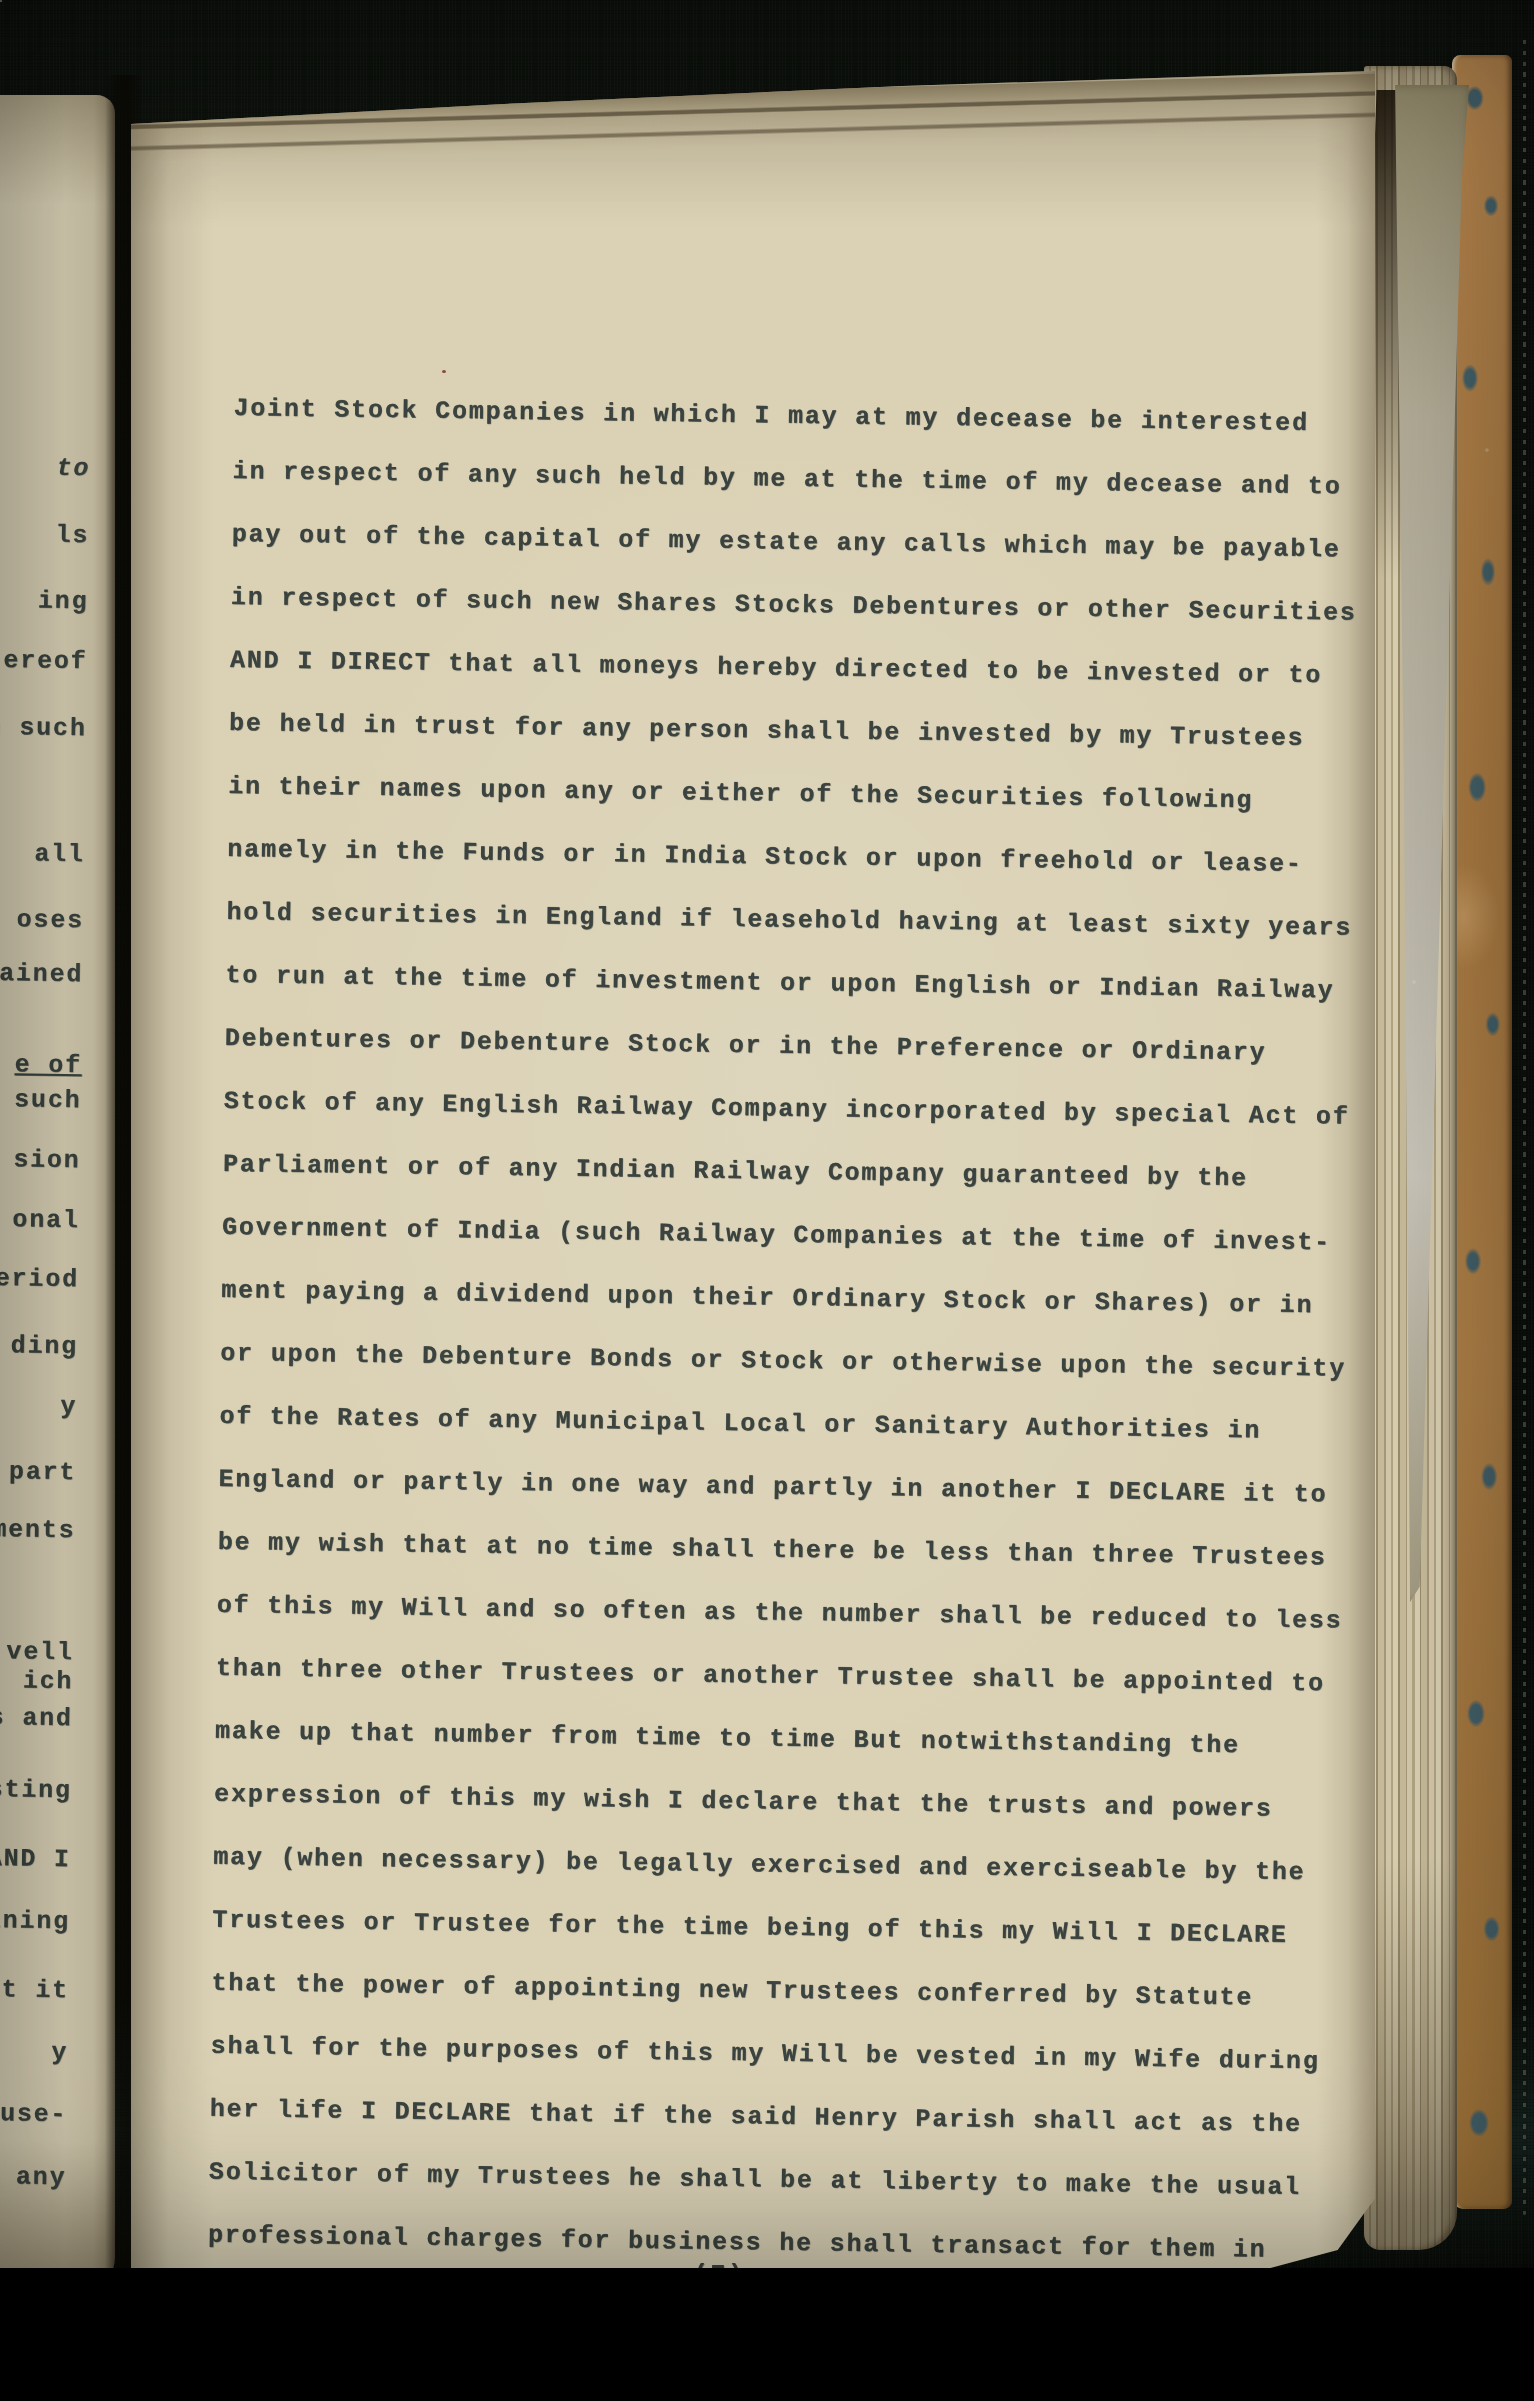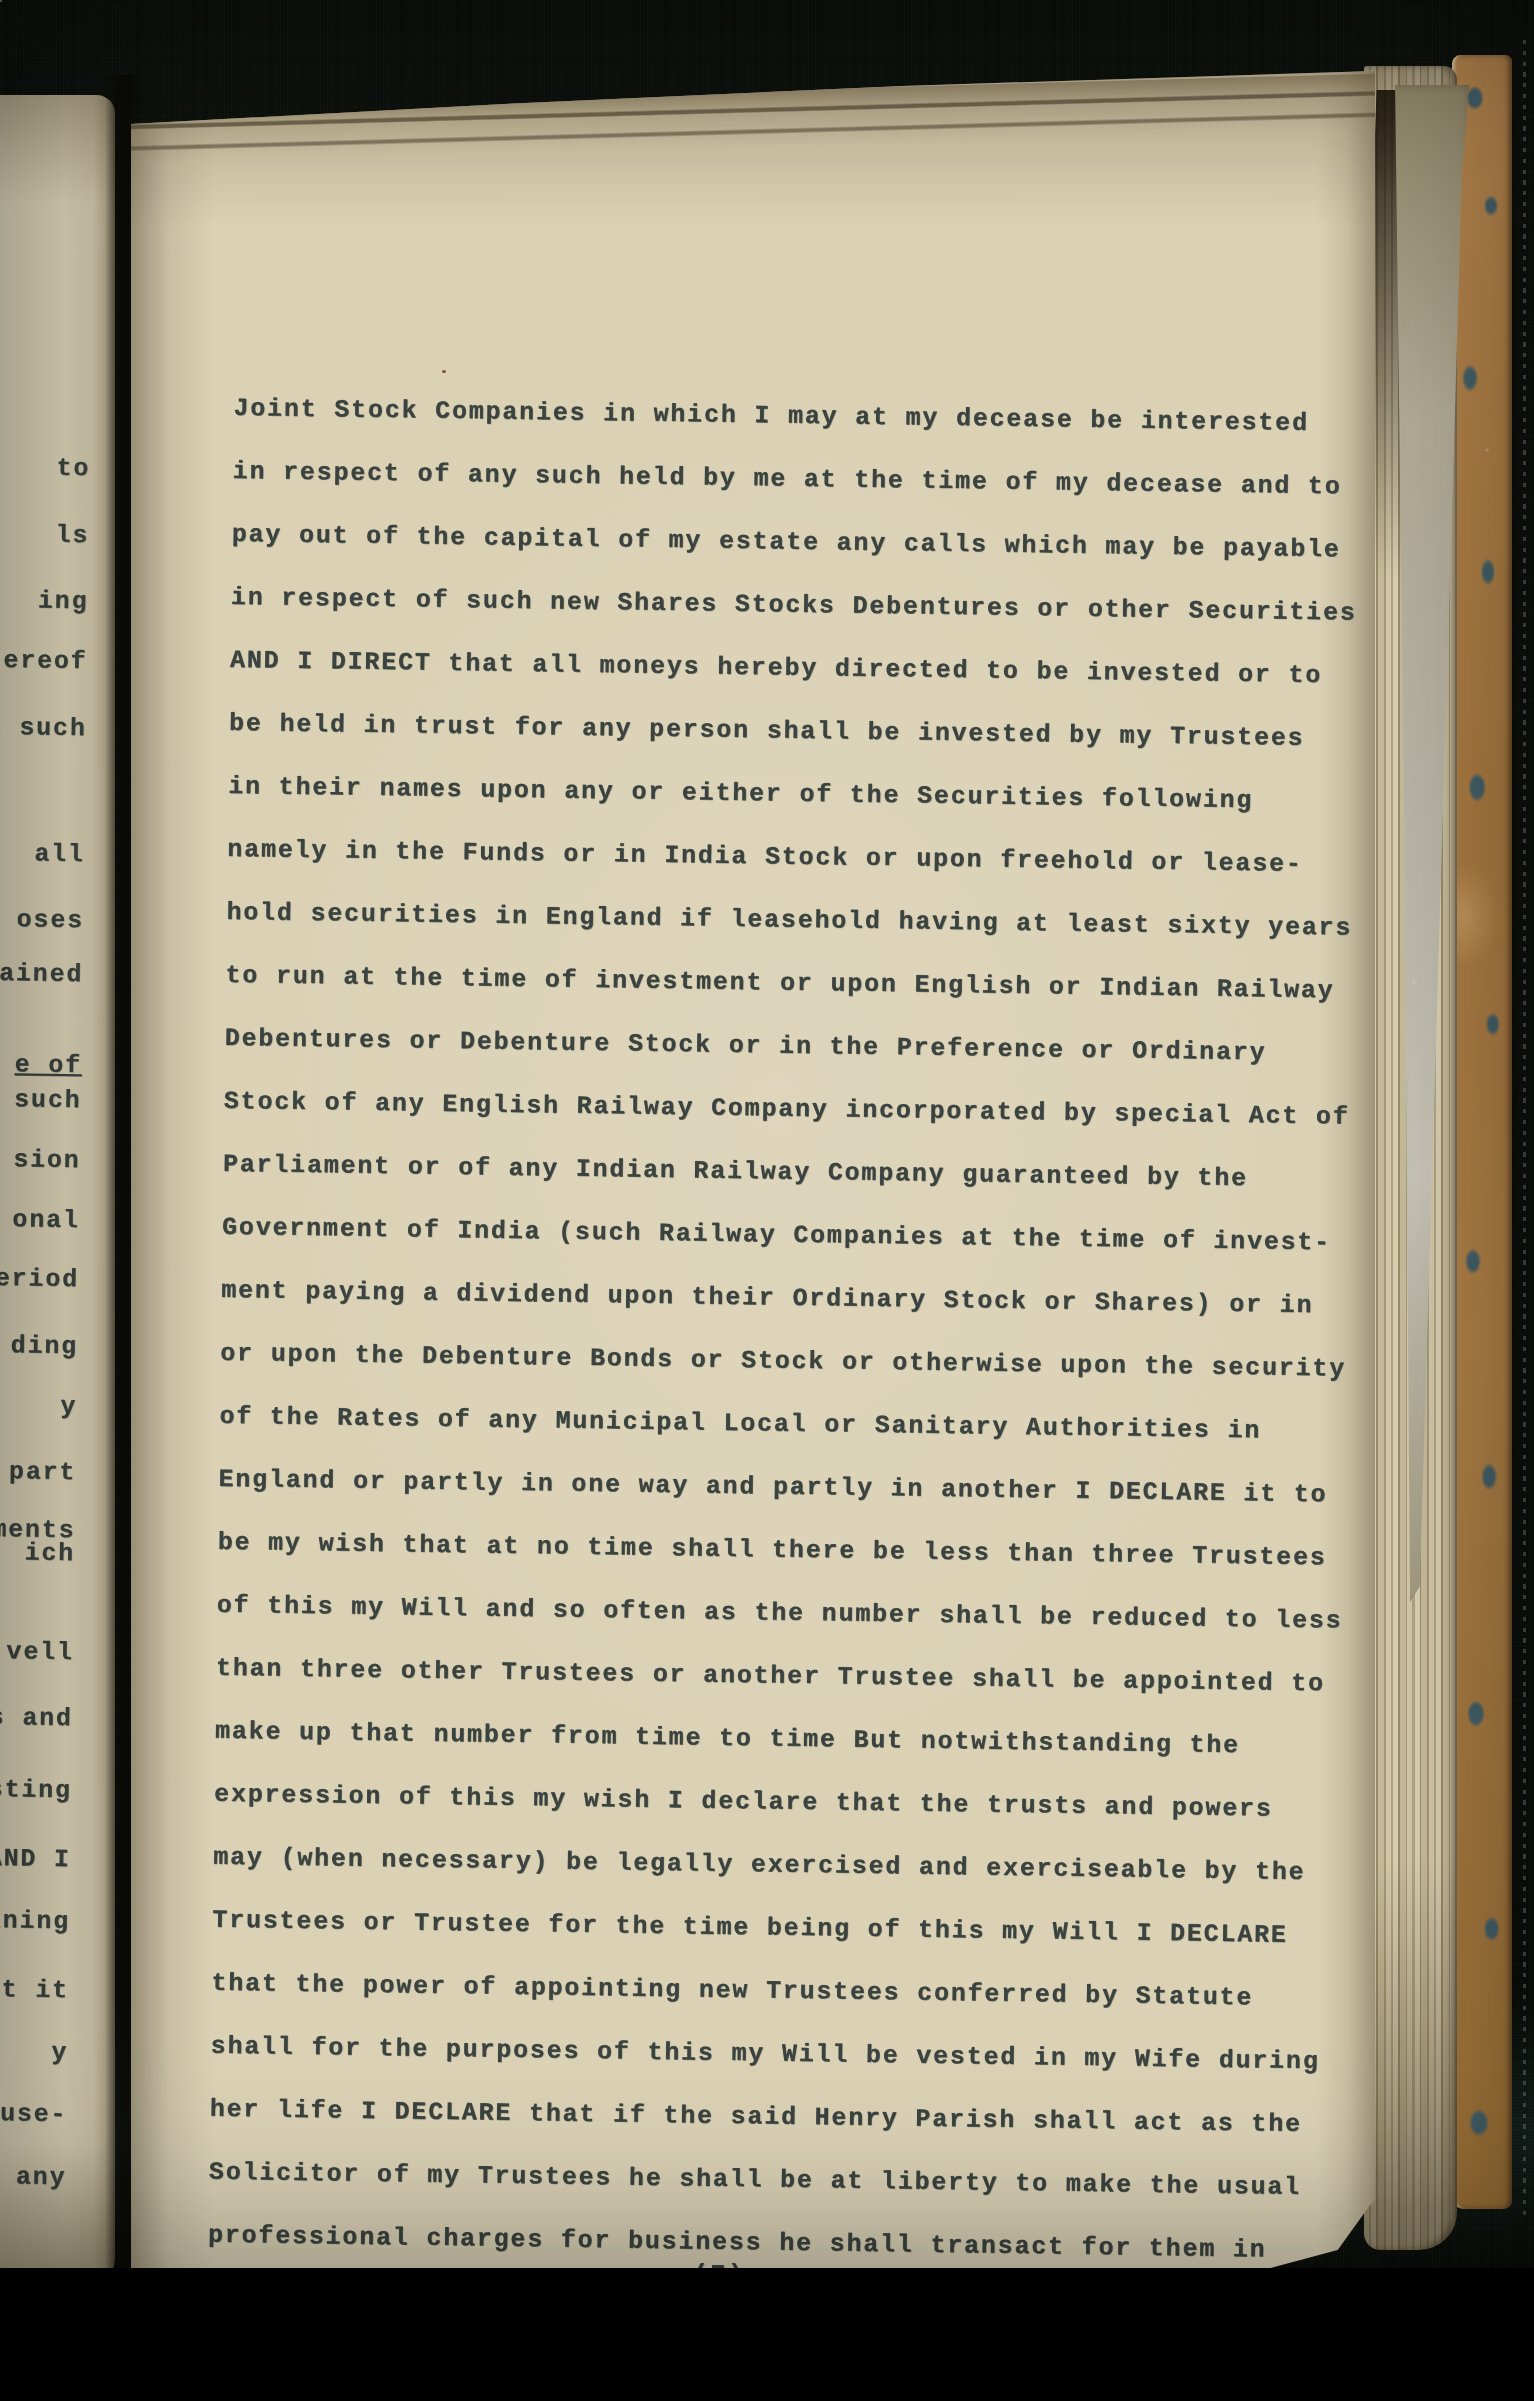--- a/index.html
+++ b/index.html
@@ -212,7 +212,7 @@
   </div>
 
   <div class="frags">
-      <div class="frag" style="top: 455px;">to</div>
+      <div class="frag" style="top: 455px; font-style: italic;">to</div>
       <div class="frag" style="top: 522px; text-align: right;">ls</div>
       <div class="frag" style="top: 588px;">ing</div>
       <div class="frag" style="top: 648px;">ereof</div>

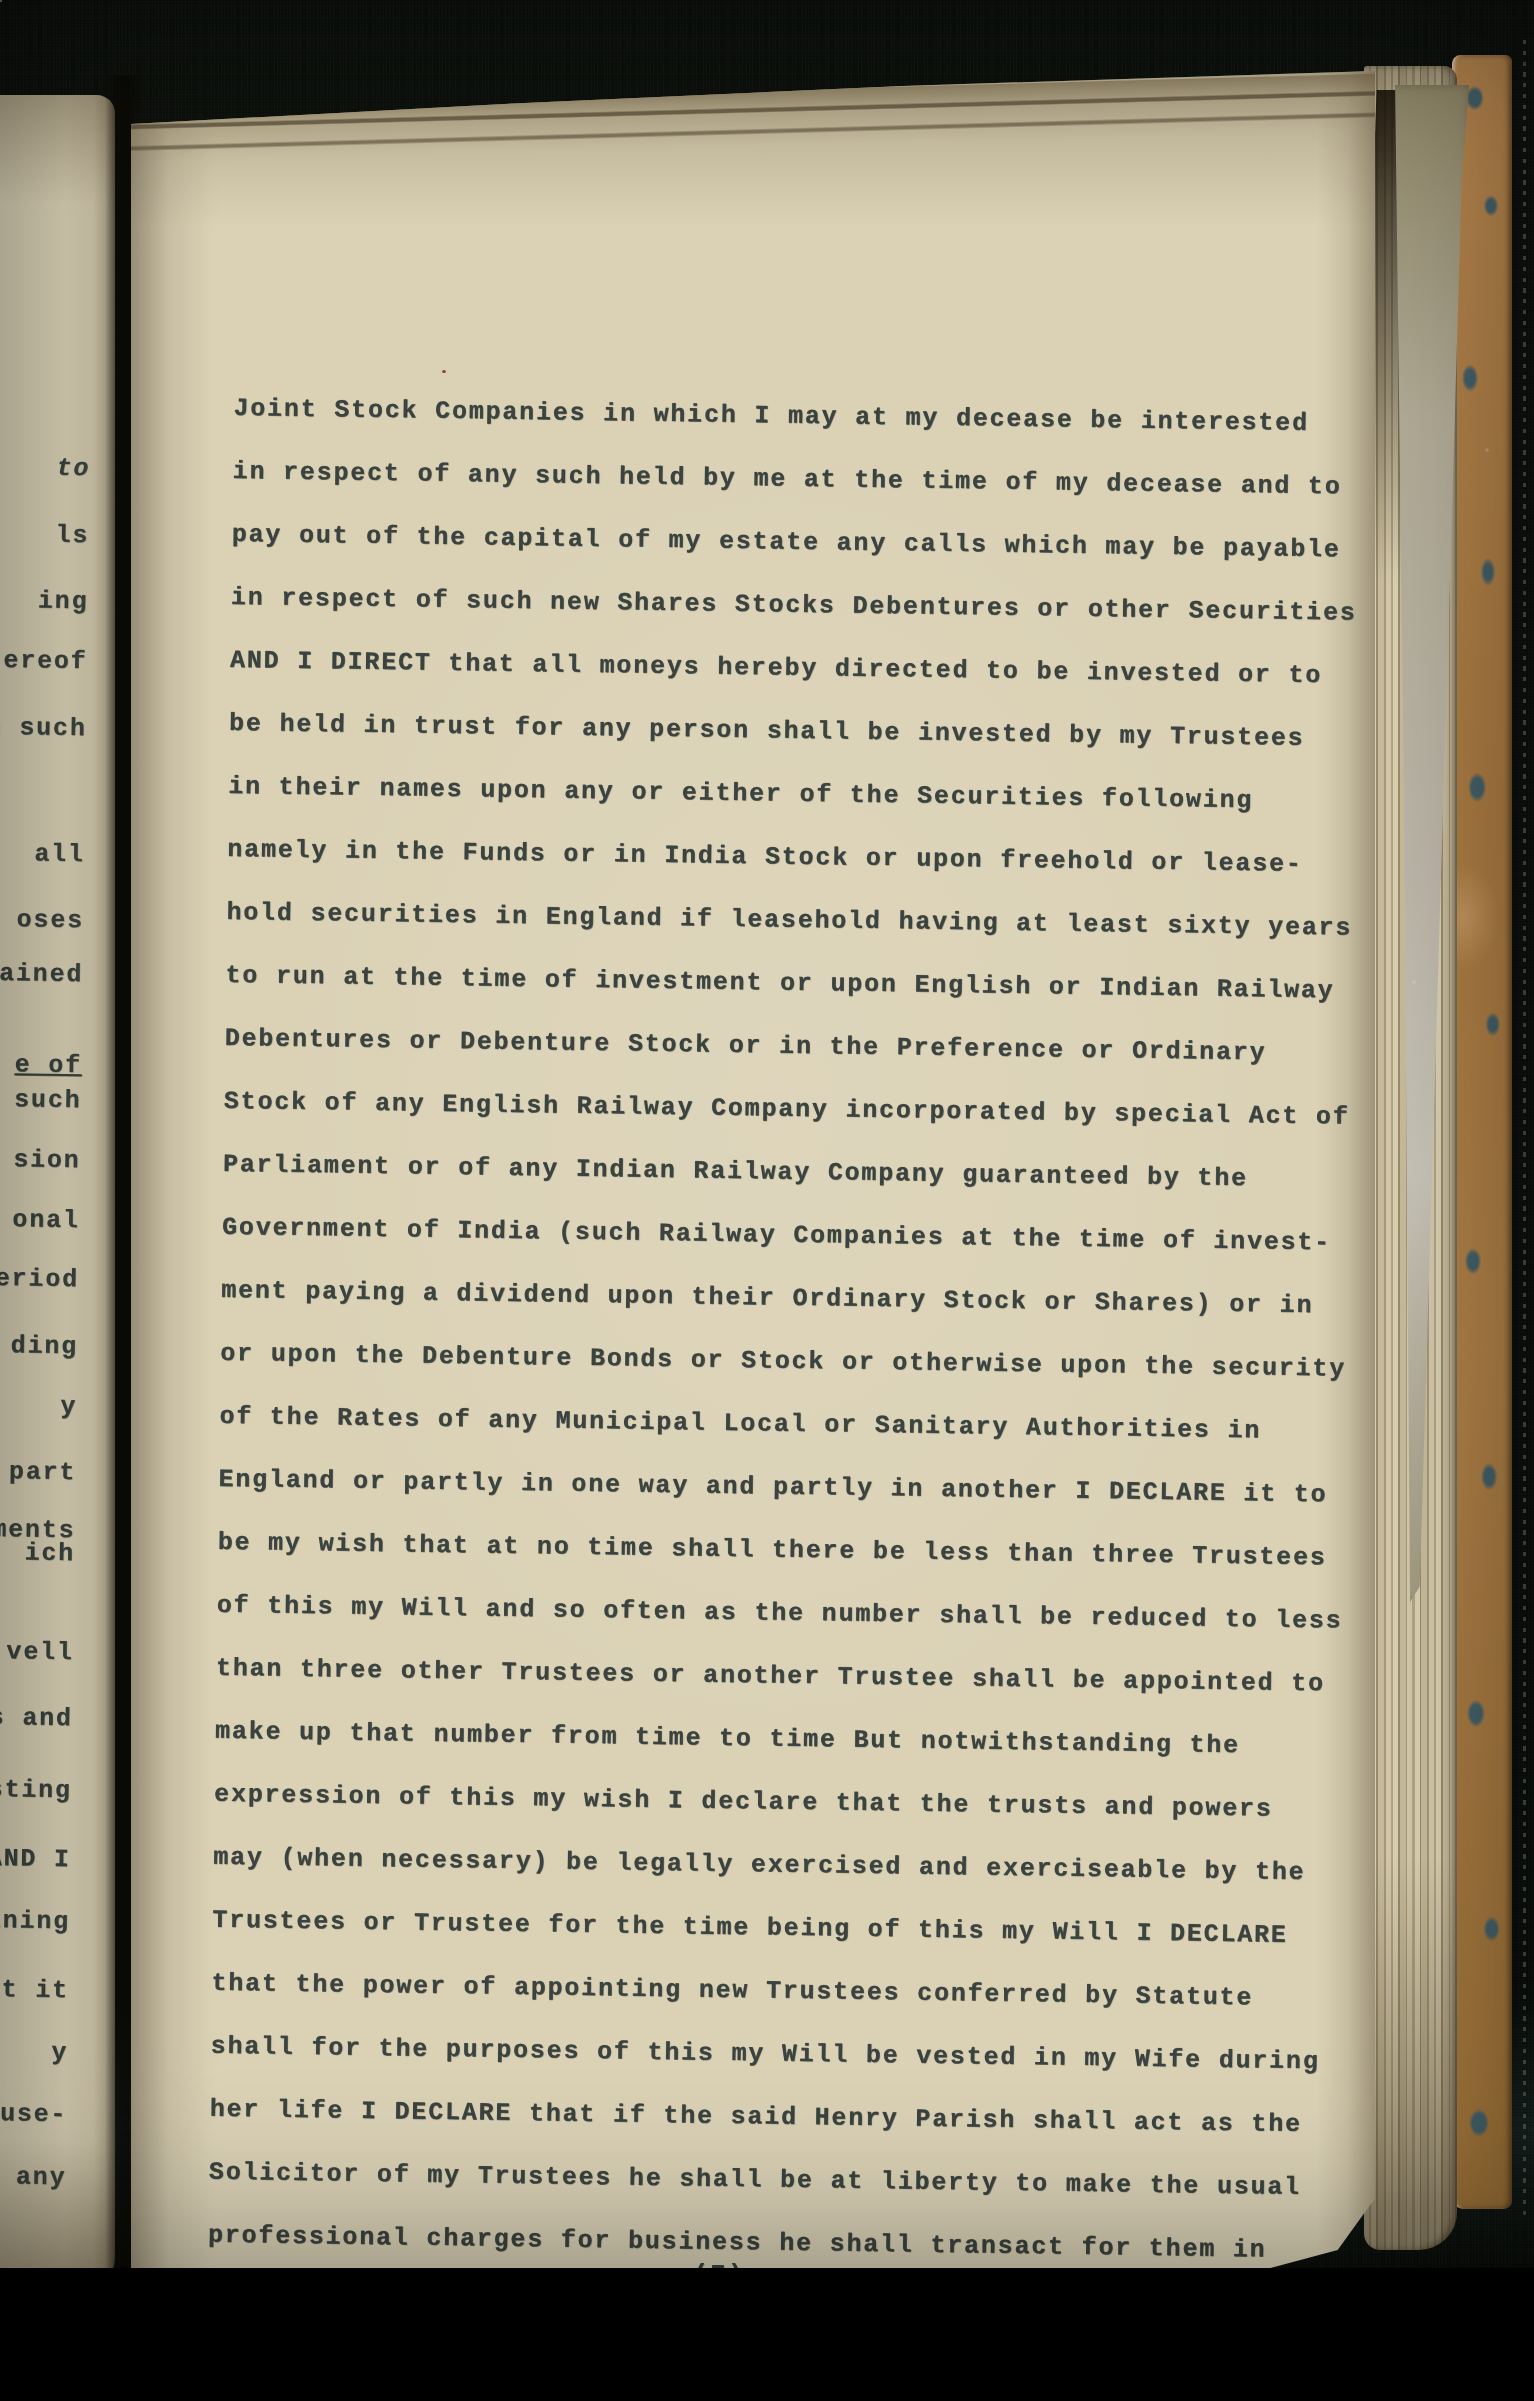--- a/index.html
+++ b/index.html
@@ -229,7 +229,7 @@
       <div class="frag" style="top: 1393px;">y</div>
       <div class="frag" style="top: 1459px;">y part</div>
       <div class="frag" style="top: 1517px;">estments</div>
-      <div class="frag" style="top: 1540px; margin-left: 16px;">ich</div>
+      <div class="frag" style="top: 1668px; margin-left: 16px;">ich</div>
       <div class="frag" style="top: 1639px; text-align: right;">vell</div>
       <div class="frag" style="top: 1705px;">ears and</div>
       <div class="frag" style="top: 1777px;">asting</div>

